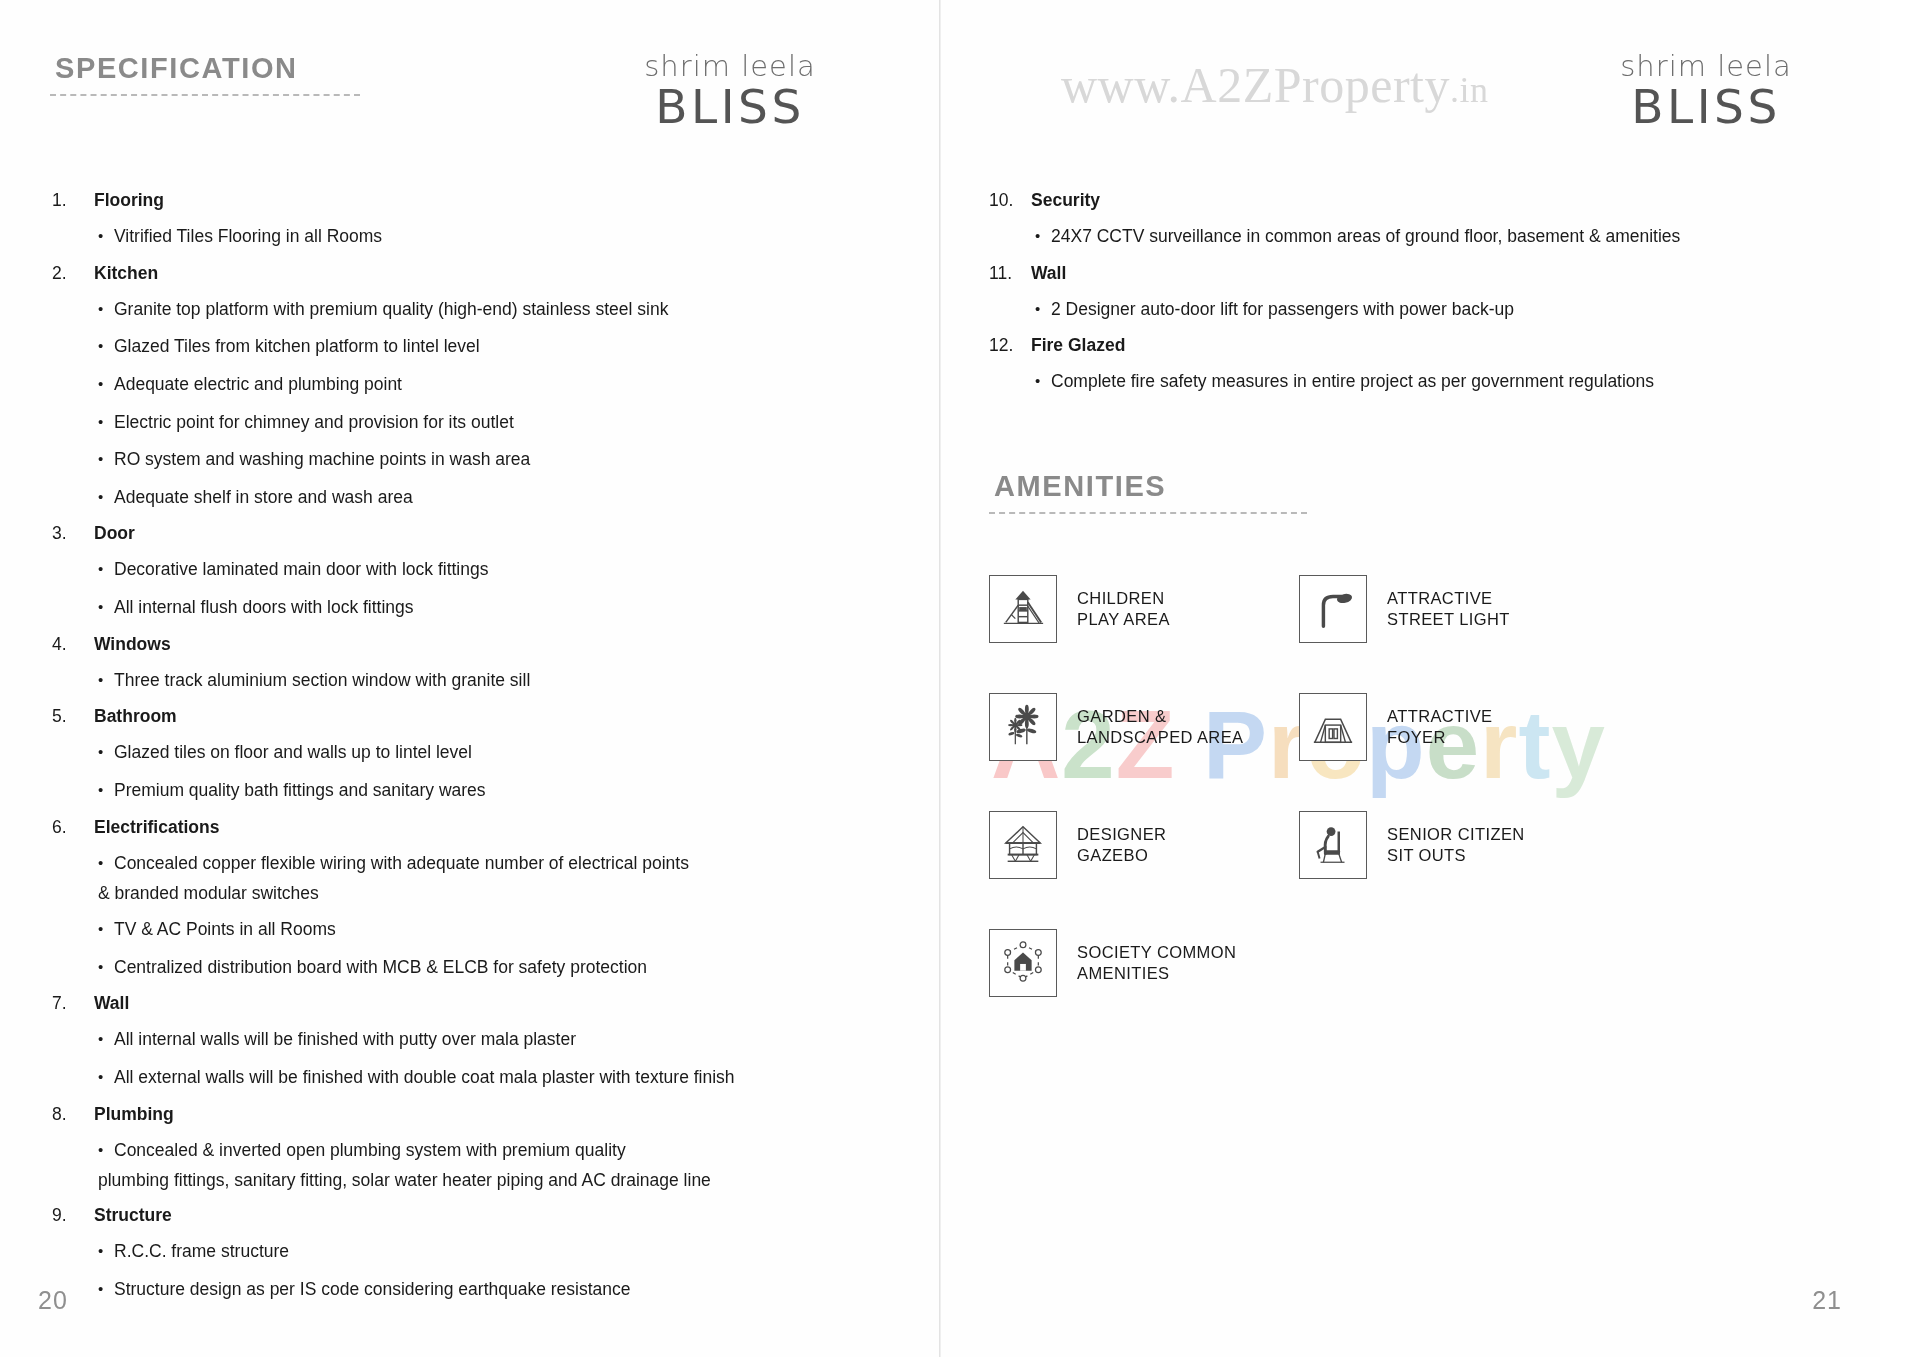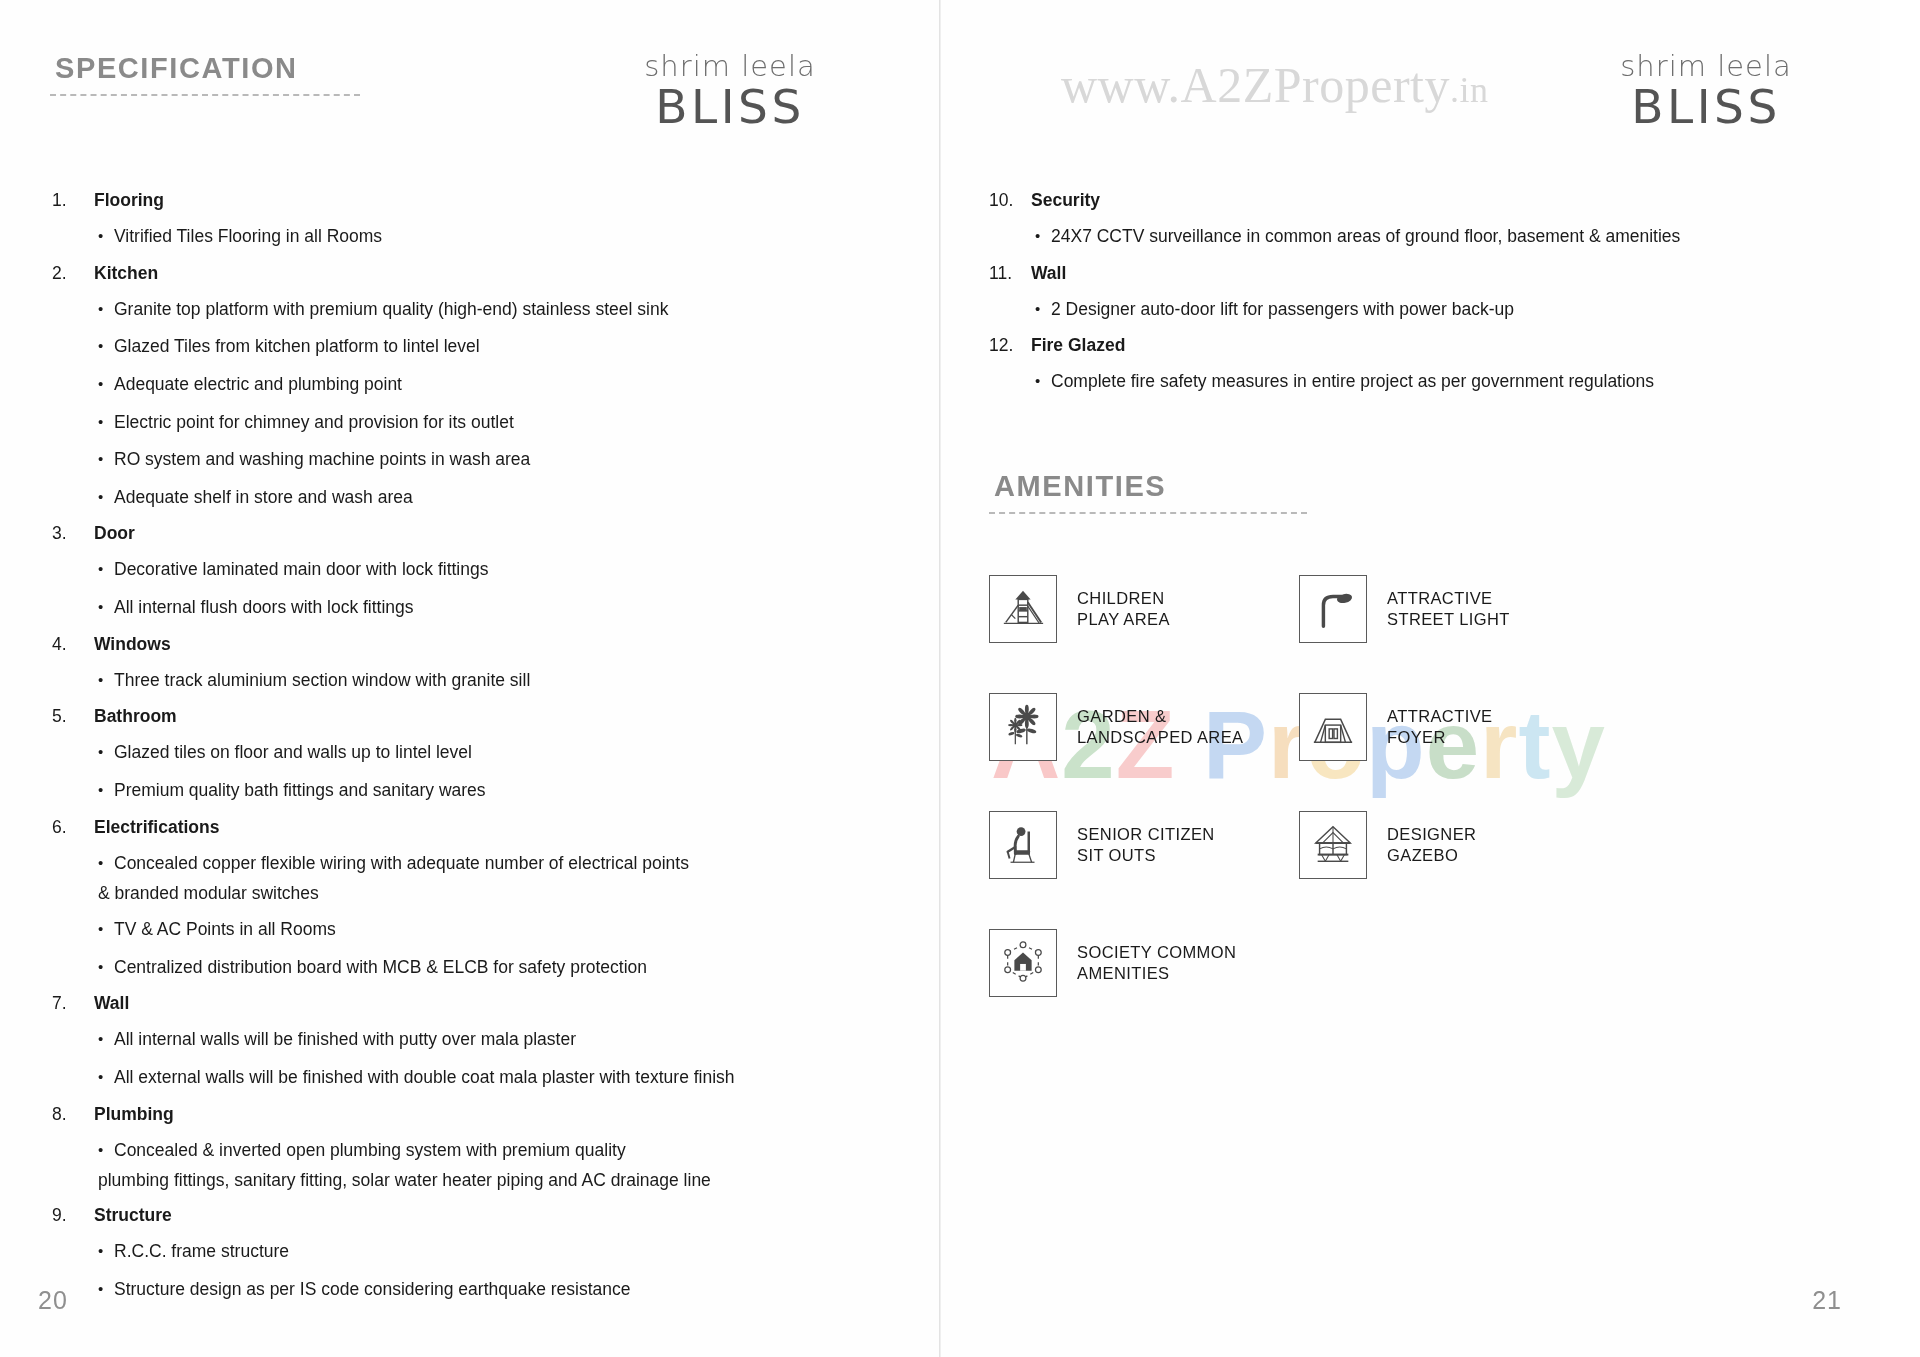--- a/index.html
+++ b/index.html
@@ -480,25 +480,6 @@
         <div class="amen-cell">
           <div class="amen-box">
             <svg width="46" height="46" viewBox="0 0 48 48" fill="none" stroke="#4a4a4a" stroke-width="1.5">
-      <circle cx="22" cy="10" r="4.6" fill="#4a4a4a" stroke="none"></circle>
-      <path d="M19 15 Q15 20 16 28 L16 33" stroke-width="3" fill="none" stroke-linecap="round"></path>
-      <path d="M16 31 L30 31" stroke-width="3" stroke-linecap="round"></path>
-      <path d="M16 26 L8 31" stroke-width="2.4" stroke-linecap="round"></path>
-      <path d="M30 10 L30 33 L16 33" stroke-width="2.6" fill="none"></path>
-      <path d="M16 33 L14 42" stroke-width="1.4"></path>
-      <path d="M30 33 L33 42" stroke-width="1.4"></path>
-      <path d="M11 42 L36 42" stroke-width="1.3"></path>
-      <path d="M8 31 L10 38" stroke-width="2"></path>
-    </svg>
-          </div>
-          <div class="amen-label">
-            <span>SENIOR CITIZEN</span>
-            <span>SIT OUTS</span>
-          </div>
-        </div>
-        <div class="amen-cell">
-          <div class="amen-box">
-            <svg width="46" height="46" viewBox="0 0 48 48" fill="none" stroke="#4a4a4a" stroke-width="1.5">
       <path d="M24 5 L42 22 L6 22 Z"></path>
       <path d="M24 5 L24 22" stroke-width="1.1"></path>
       <path d="M13 22 L24 11 L35 22" stroke-width="1.1"></path>
@@ -518,6 +499,25 @@
         </div>
         <div class="amen-cell">
           <div class="amen-box">
+            <svg width="46" height="46" viewBox="0 0 48 48" fill="none" stroke="#4a4a4a" stroke-width="1.5">
+      <circle cx="22" cy="10" r="4.6" fill="#4a4a4a" stroke="none"></circle>
+      <path d="M19 15 Q15 20 16 28 L16 33" stroke-width="3" fill="none" stroke-linecap="round"></path>
+      <path d="M16 31 L30 31" stroke-width="3" stroke-linecap="round"></path>
+      <path d="M16 26 L8 31" stroke-width="2.4" stroke-linecap="round"></path>
+      <path d="M30 10 L30 33 L16 33" stroke-width="2.6" fill="none"></path>
+      <path d="M16 33 L14 42" stroke-width="1.4"></path>
+      <path d="M30 33 L33 42" stroke-width="1.4"></path>
+      <path d="M11 42 L36 42" stroke-width="1.3"></path>
+      <path d="M8 31 L10 38" stroke-width="2"></path>
+    </svg>
+          </div>
+          <div class="amen-label">
+            <span>SENIOR CITIZEN</span>
+            <span>SIT OUTS</span>
+          </div>
+        </div>
+        <div class="amen-cell">
+          <div class="amen-box">
             <svg width="46" height="46" viewBox="0 0 48 48" fill="none" stroke="#4a4a4a" stroke-width="1.3">
       <path d="M24 5 L40 13 L40 31 L24 40 L8 31 L8 13 Z" stroke-dasharray="3.5 3.5" fill="none"></path>
       <circle cx="24" cy="5" r="3" fill="#fff"></circle>

